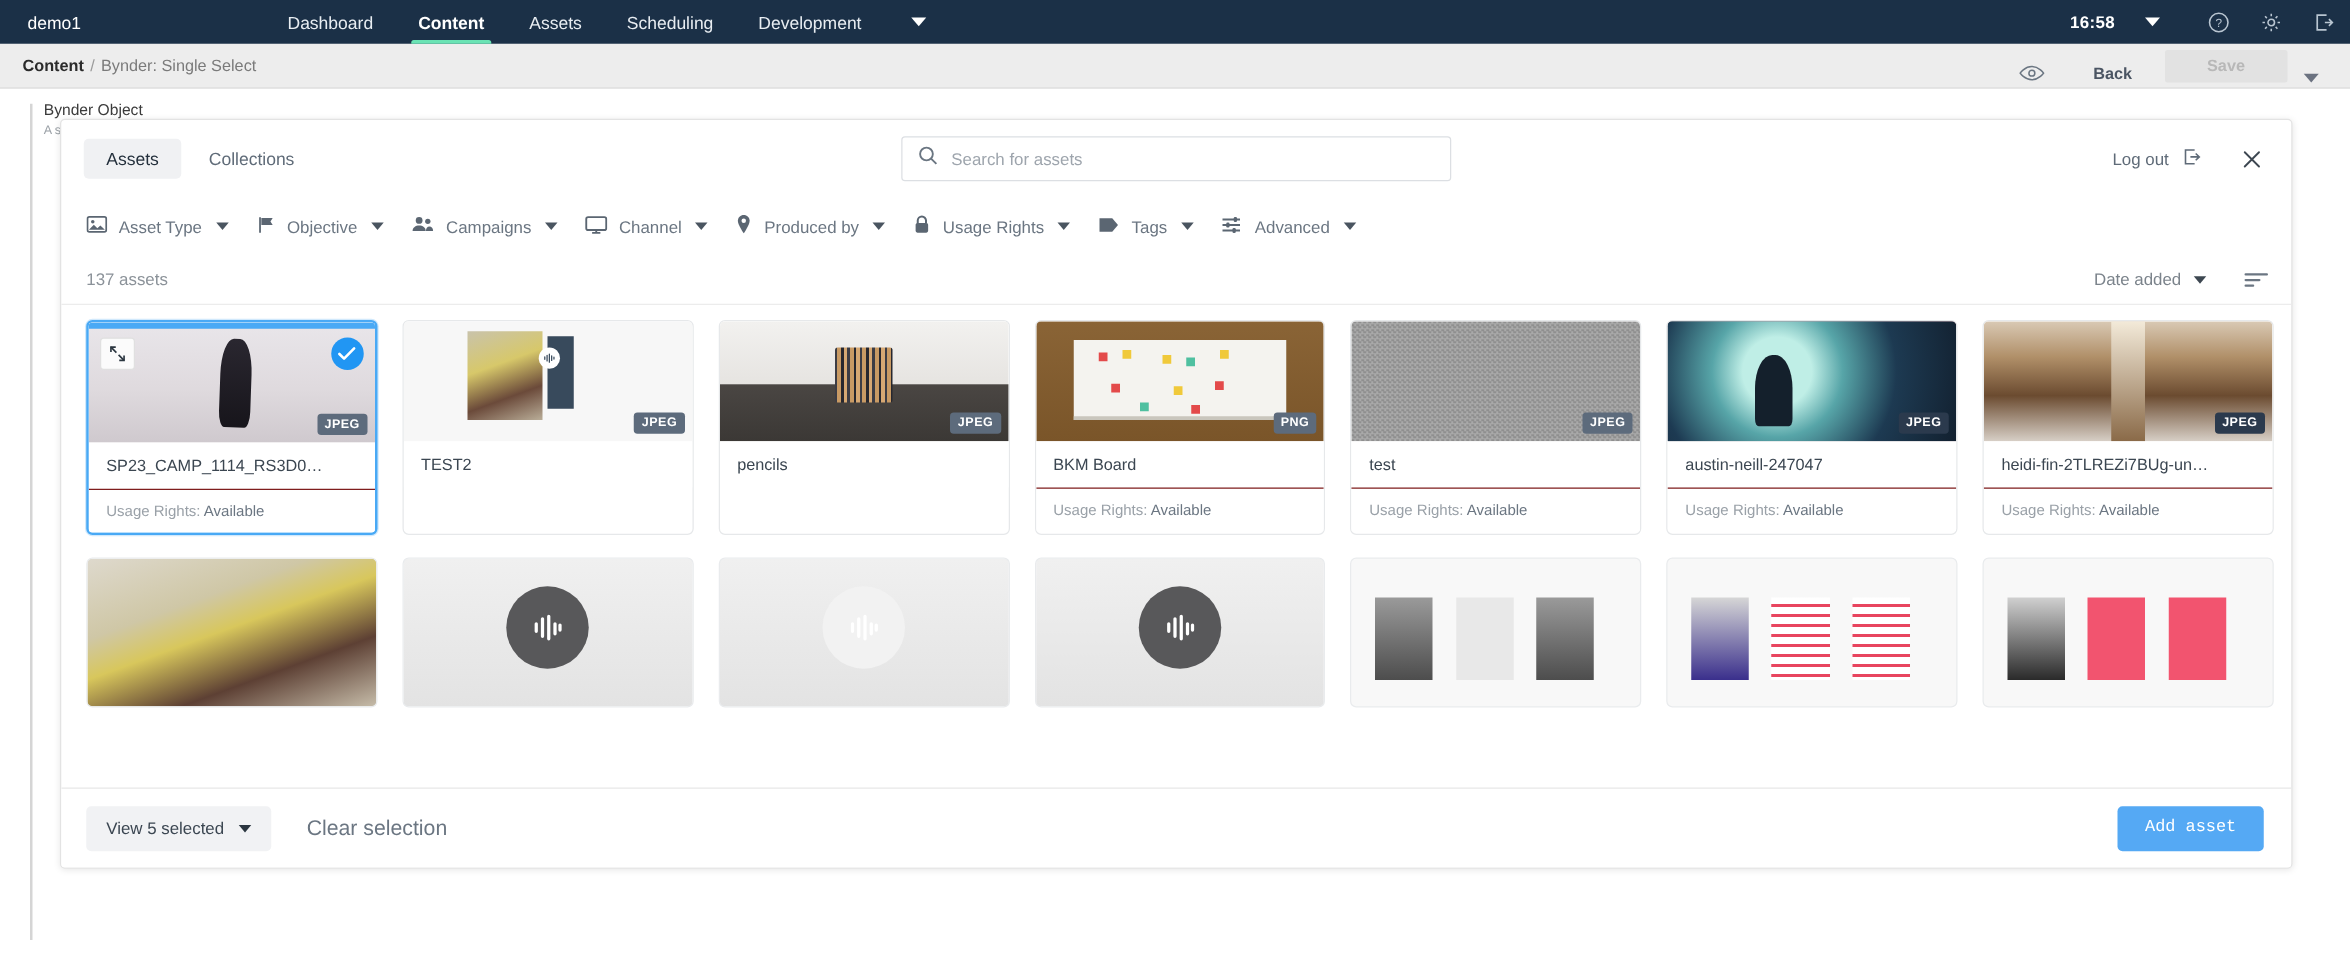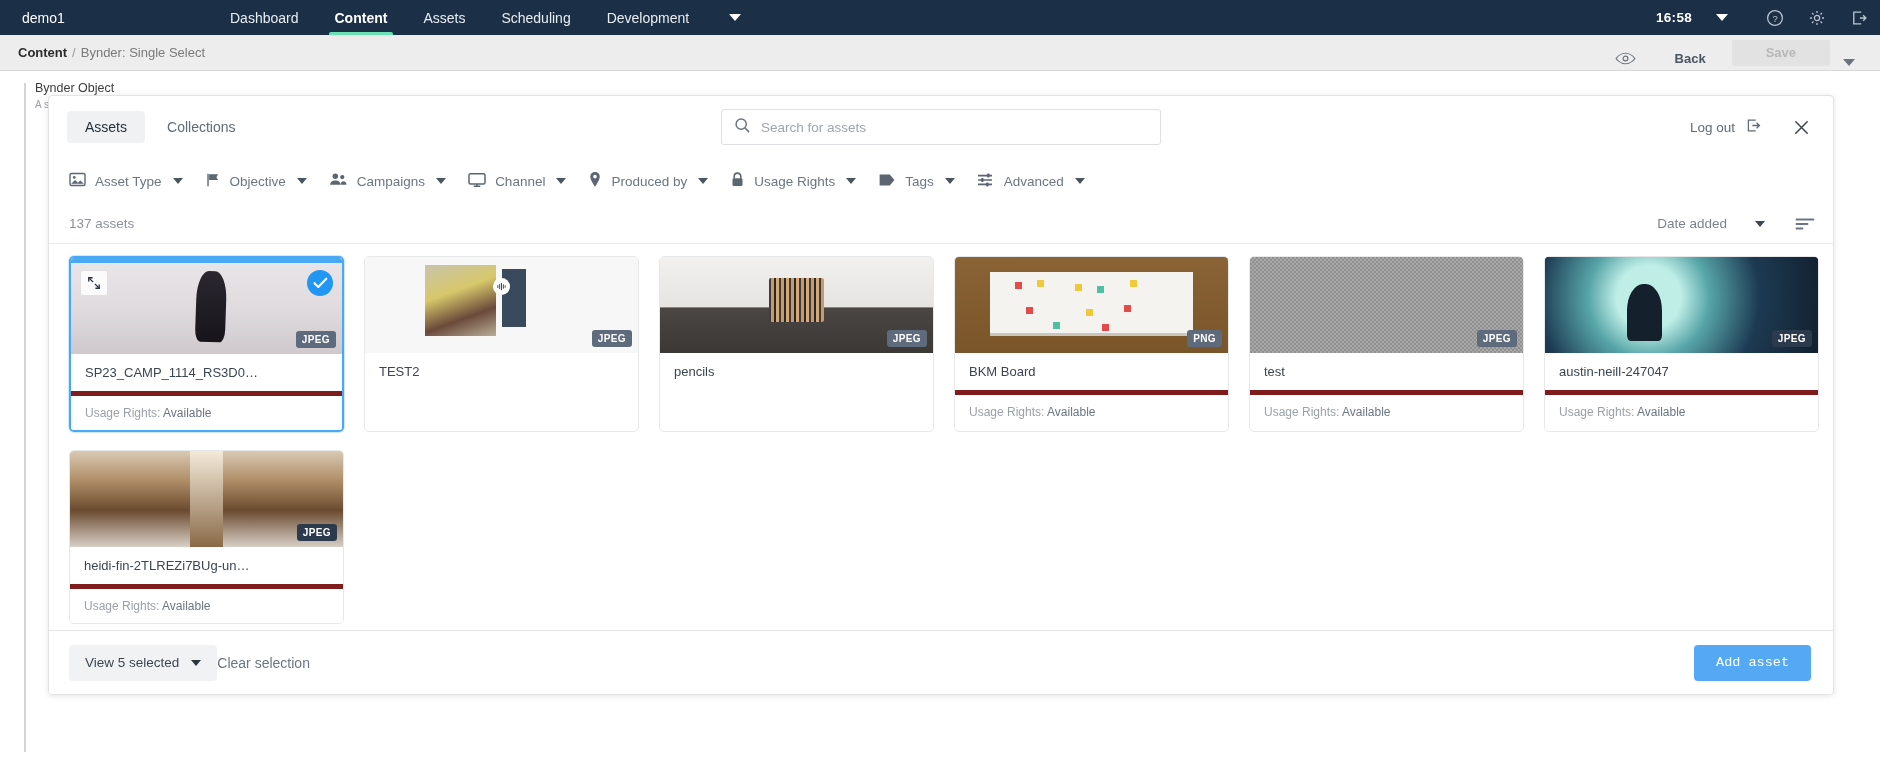--- a/index.html
+++ b/index.html
@@ -181,7 +181,7 @@
   }
   .count-text { font-size: 13.5px; color: #8b9299; }
   .countrow-right { margin-left: auto; display: flex; align-items: center; gap: 0; }
-  .sortsel { display:flex; align-items:center; gap: 28px; font-size: 13.5px; color:#7b838b; cursor:pointer; }
+  .sortsel { display:flex; align-items:center; gap: 10px; font-size: 13.5px; color:#7b838b; cursor:pointer; }
   .sortsel .fcaret {
     width: 0; height: 0;
     border-left: 5px solid transparent; border-right: 5px solid transparent;

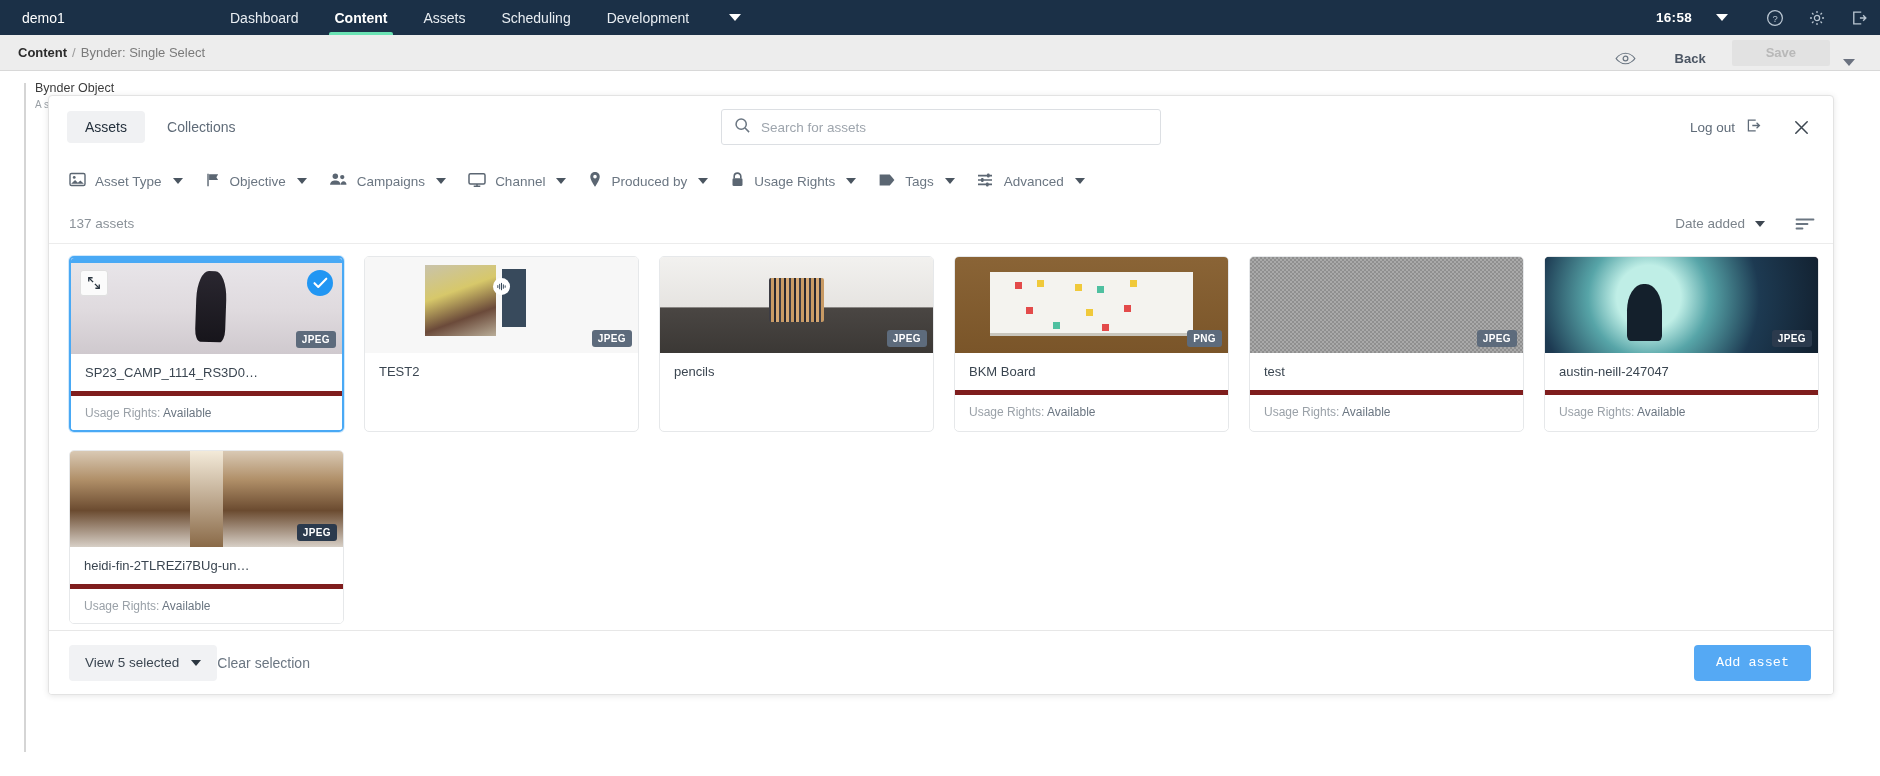--- a/index.html
+++ b/index.html
@@ -196,7 +196,7 @@
   }
   .grid {
     display: grid;
-    grid-template-columns: repeat(6, 1fr);
+    grid-template-columns: repeat(7, 1fr);
     gap: 18px 20px;
   }
   .card {

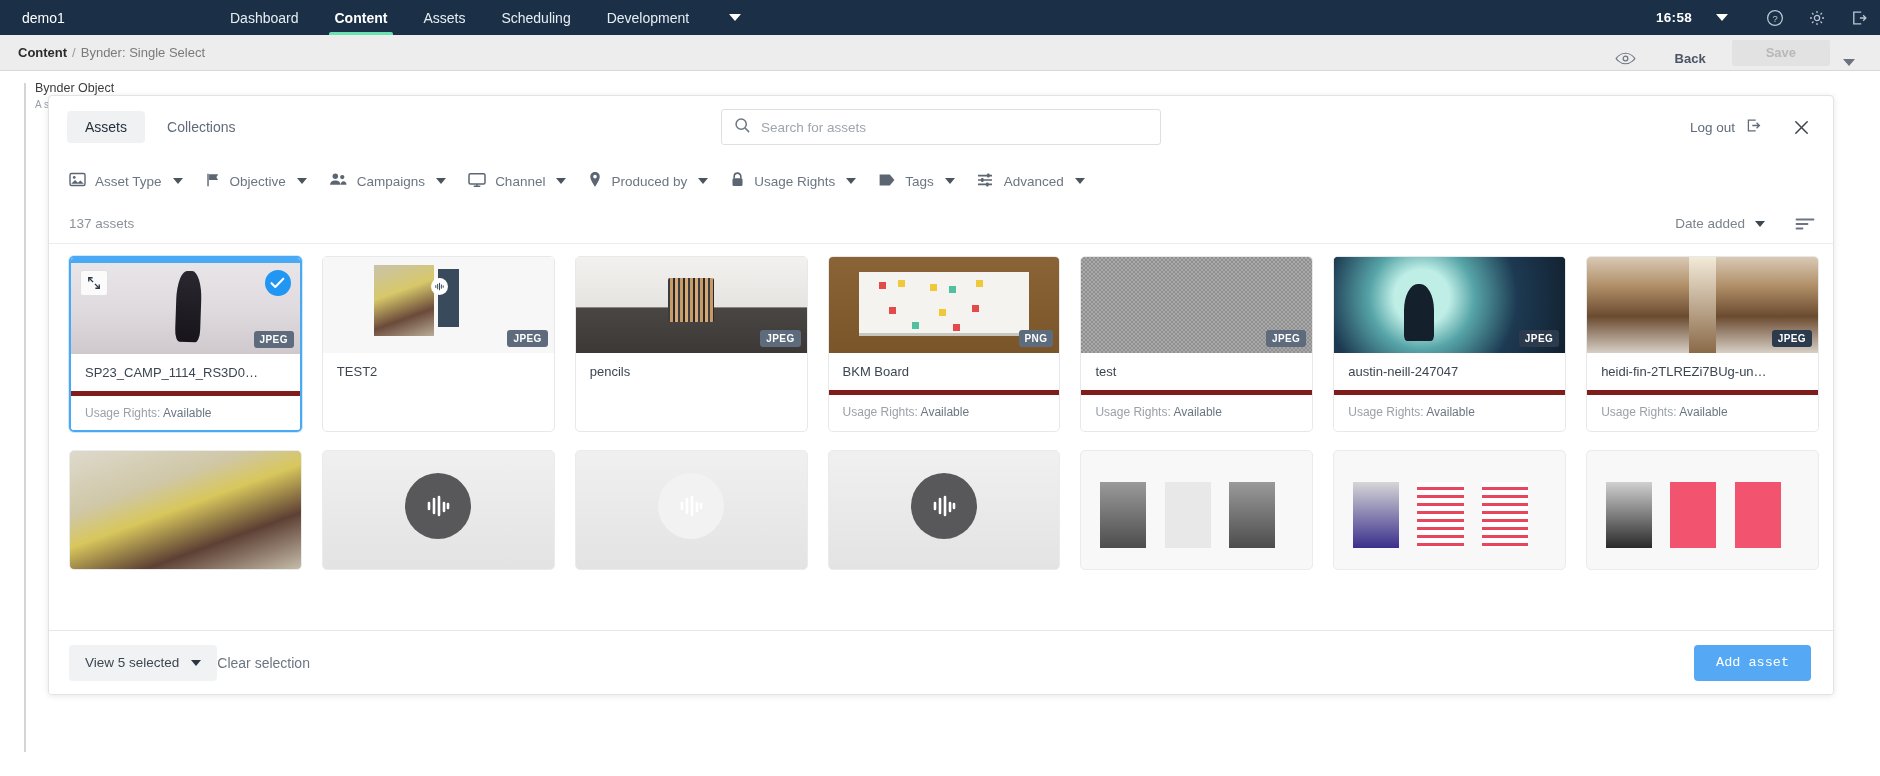--- a/index.html
+++ b/index.html
@@ -239,7 +239,7 @@
   }
   .card-meta {
     font-size: 12px; color: #9aa1a8;
-    padding: 10px 12px 10px 14px; border-top: 5px solid #7f1d1d; background: #fff;
+    padding: 10px 12px 10px 14px; border-top: 1px solid #7f1d1d; background: #fff;
   }
   .card-meta b { color: #6b7682; font-weight: 400; }
 

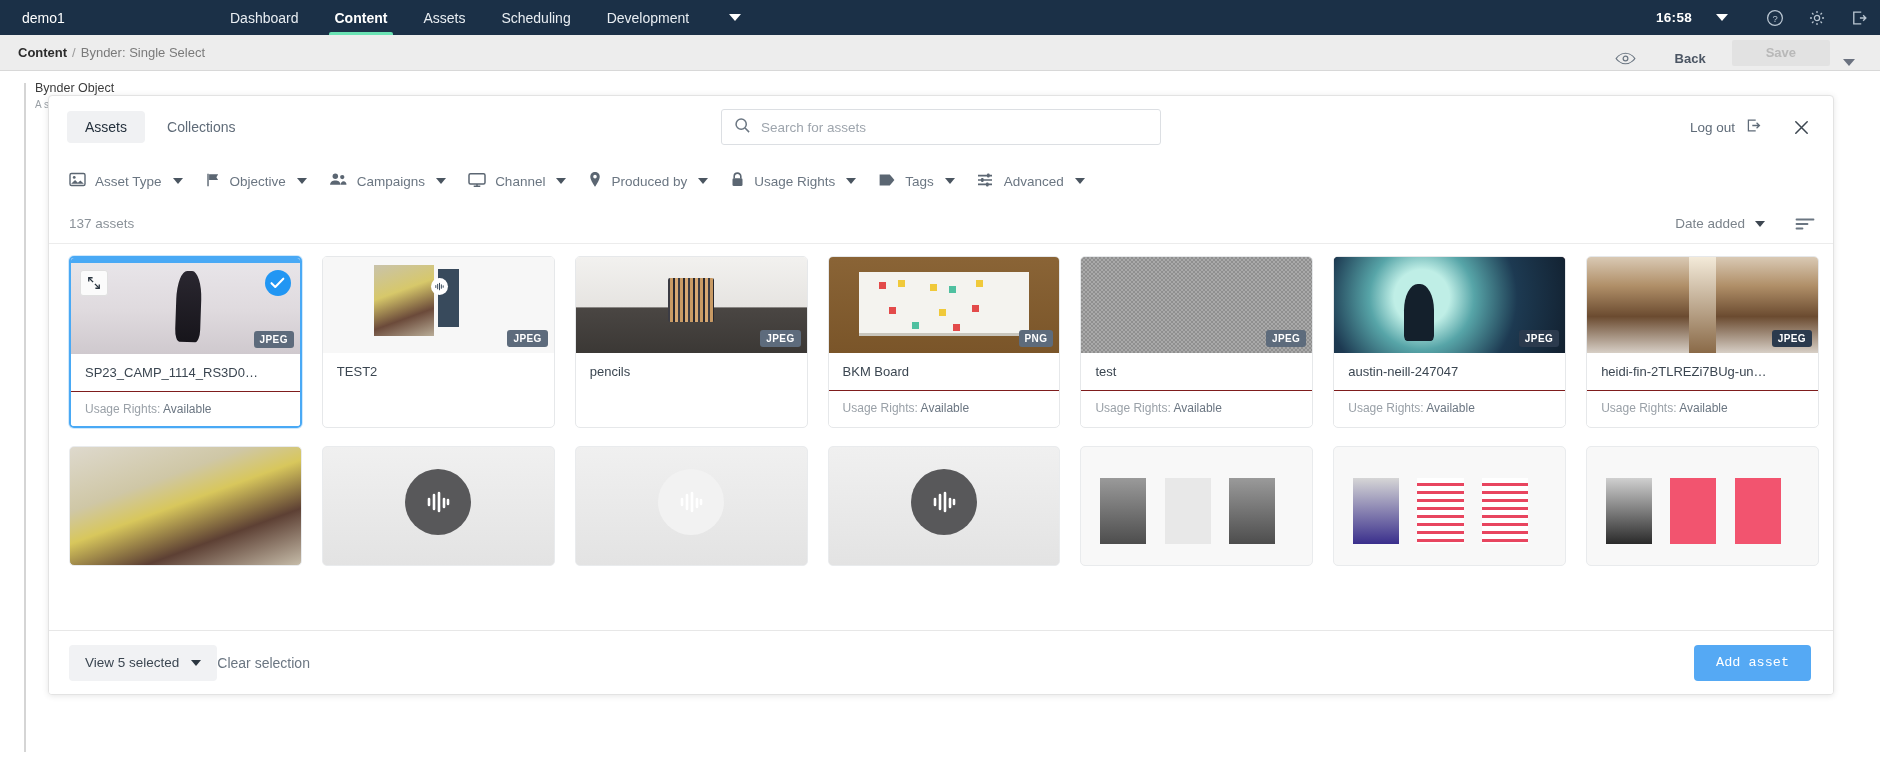--- a/index.html
+++ b/index.html
@@ -271,7 +271,7 @@
     border-left: 5px solid transparent; border-right: 5px solid transparent;
     border-top: 6px solid #2b3640;
   }
-  .clear-sel { font-size: 14px; color: #6b7682; cursor: pointer; }
+  .clear-sel { font-size: 17px; color: #6b7682; margin-left: 28px; cursor: pointer; }
   .add-asset {
     margin-left: auto; background: #55a9f4; color: #fff; border: 0;
     font-size: 13.5px; font-family: Liberation Mono, monospace;

